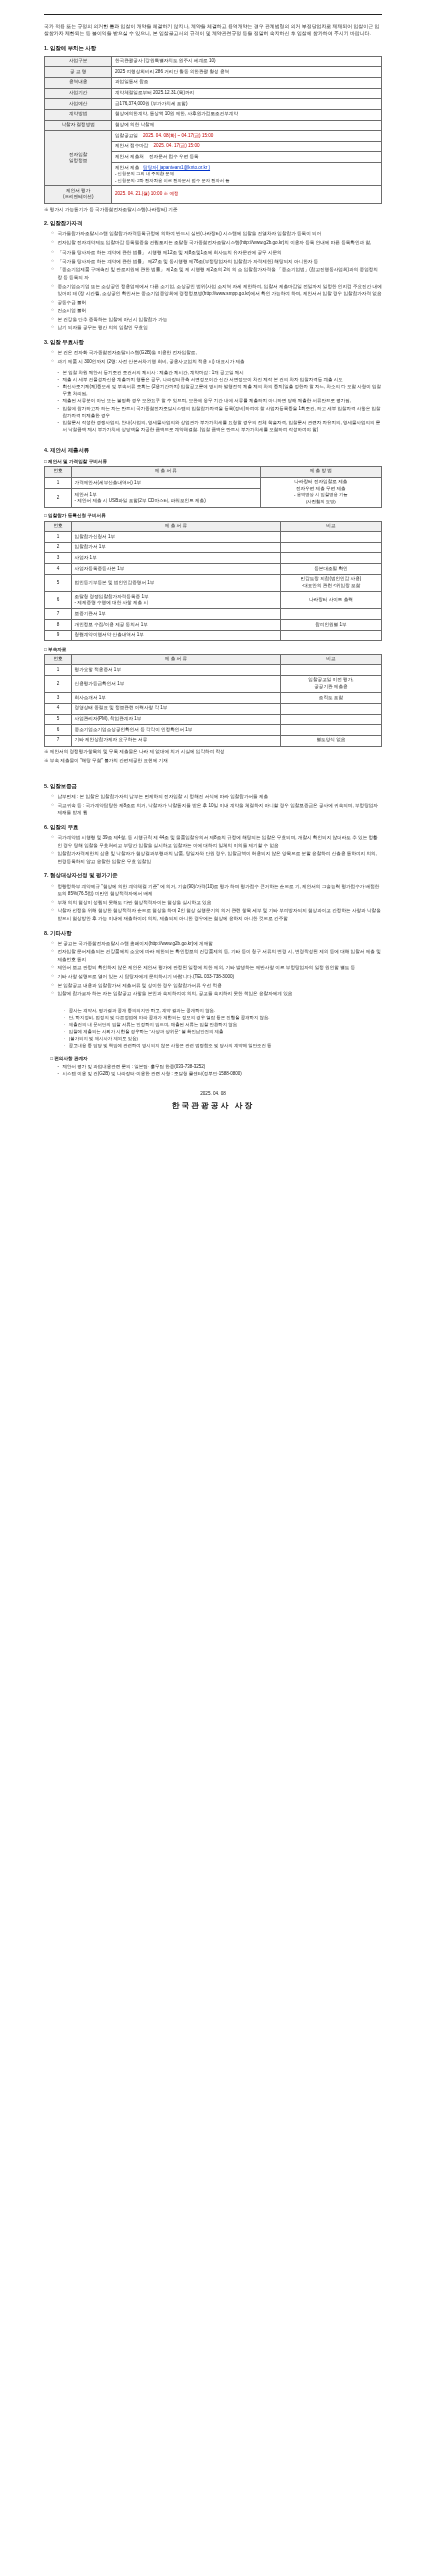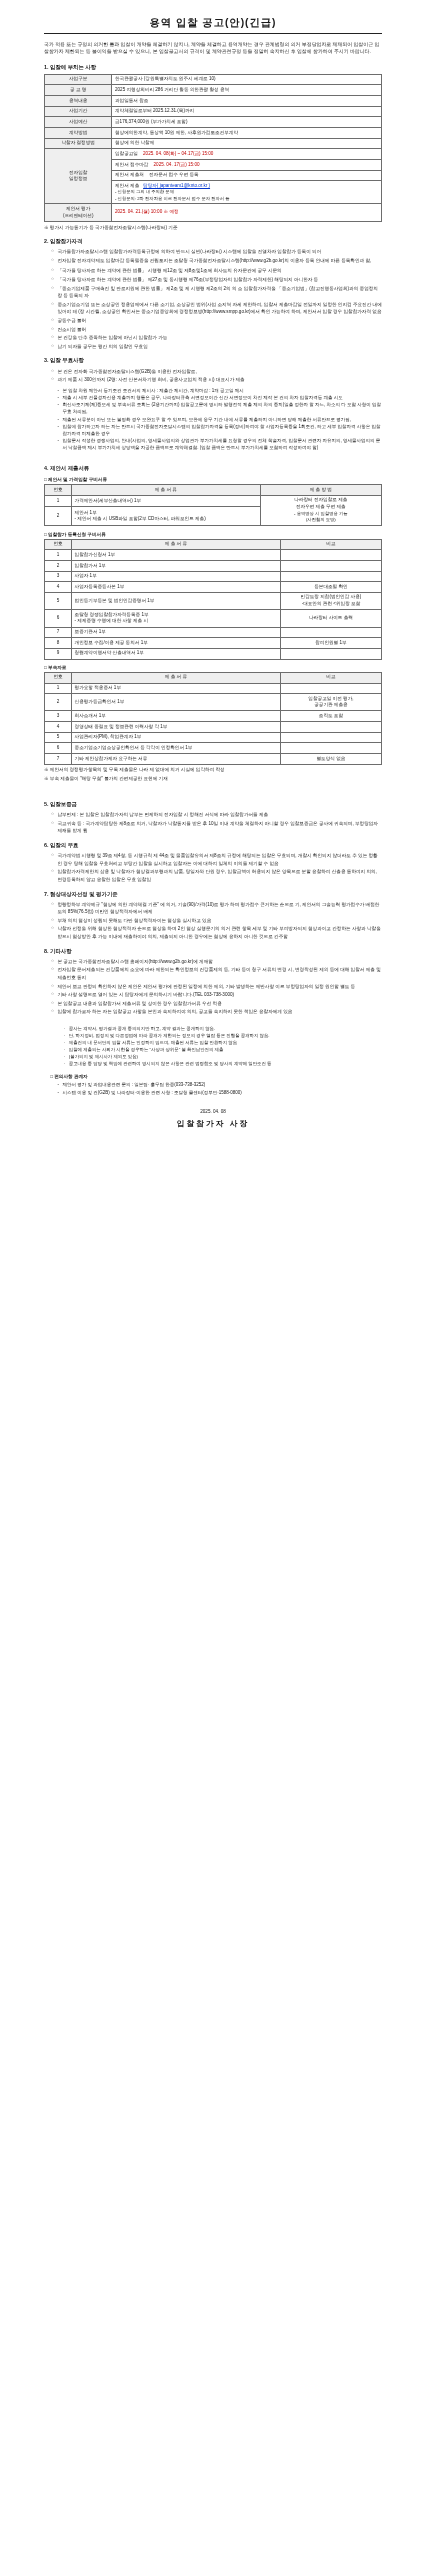--- a/index.html
+++ b/index.html
@@ -138,7 +138,6 @@
 
 <div class="page">
 
-  <div class="doc-title">용역 입찰 공고(안)(긴급)</div>
   <hr class="title-rule">
 
   <p class="lead">국가 적용 또는 규정의 의거한 통과 입찰이 개약을 체결하기 않지나, 계약을 체결하고 용역개약는 경우 관계법령의 의거 부정당업자로 제재되어 입찰이근 입찰참가자 제한되는 등 불이익을 받으실 수 있으니, 본 입찰공고서의 규격이 및 계약관련규정 등을 정밀히 숙지하신 후 입찰에 참가하여 주시기 바랍니다.</p>

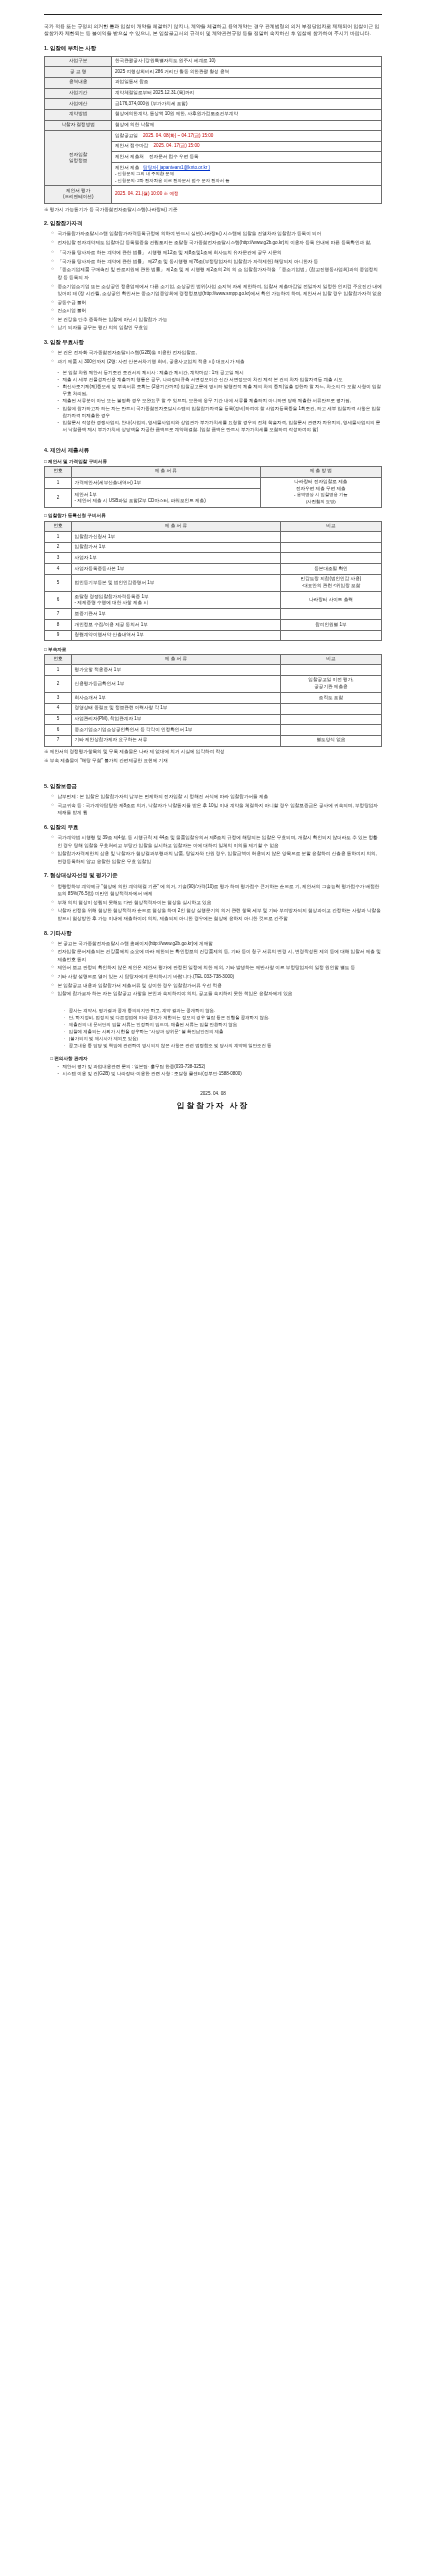--- a/index.html
+++ b/index.html
@@ -459,7 +459,7 @@
   </ul>
 
   <div class="sign">2025. 04. 08</div>
-  <div class="org">입찰참가자 사장</div>
+  <div class="org">한국관광공사 사장</div>
 
 </div>
 

